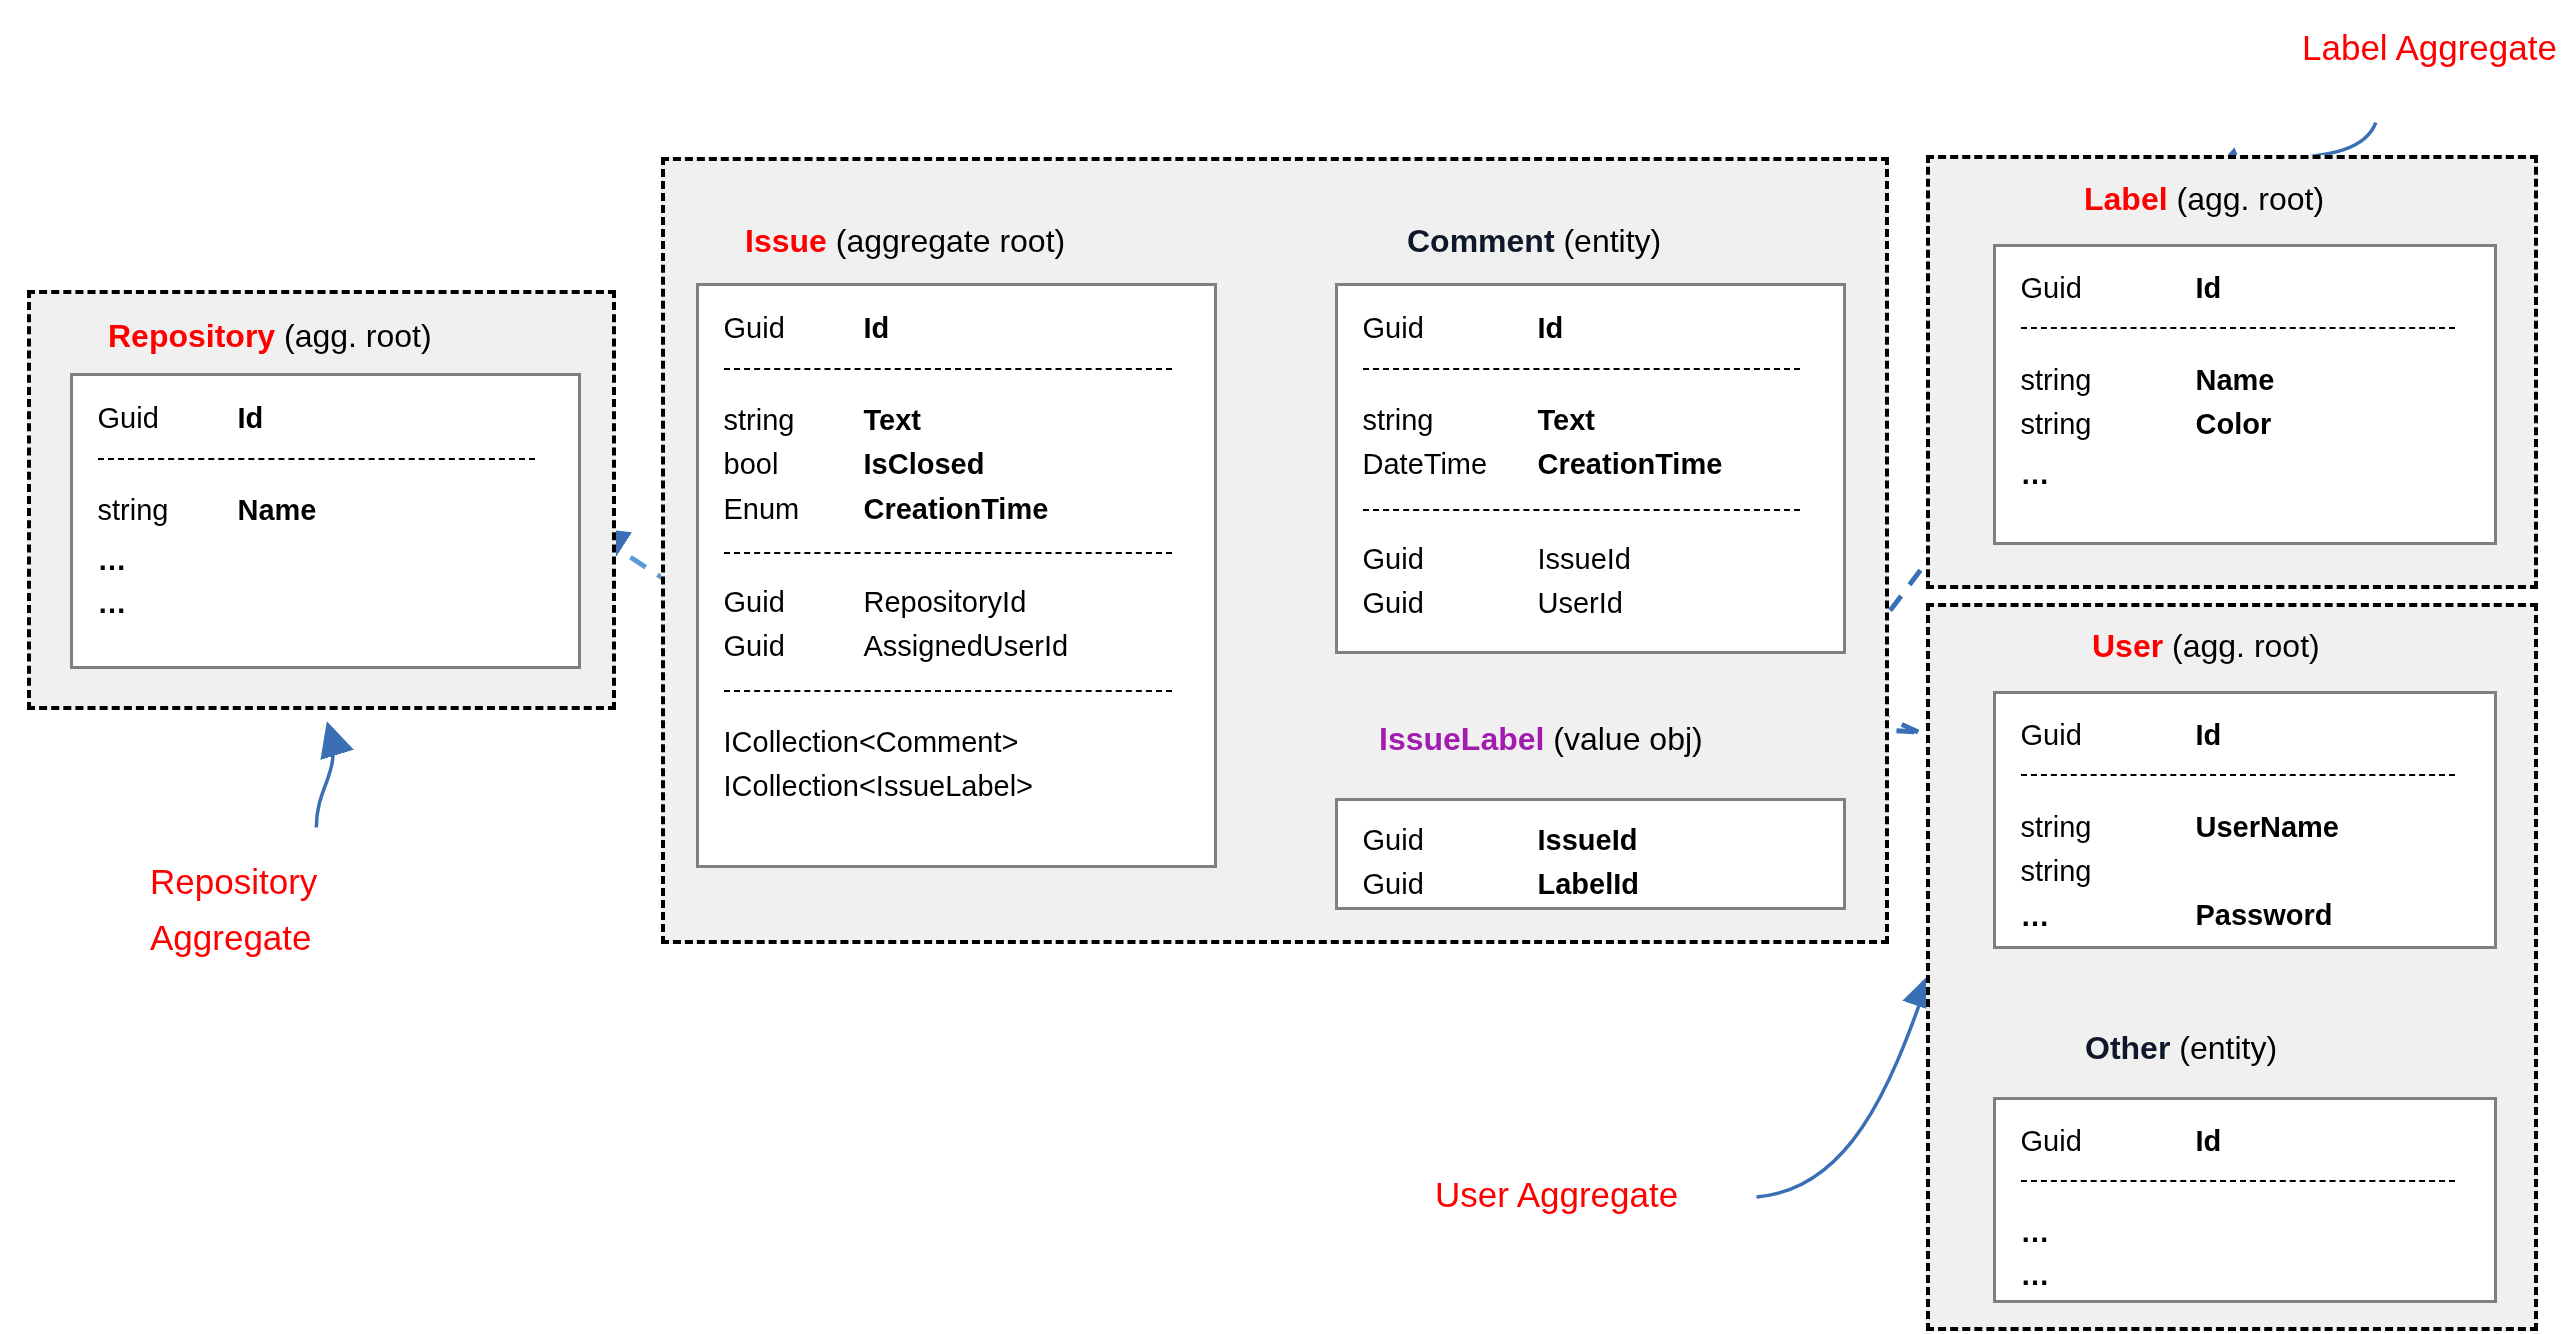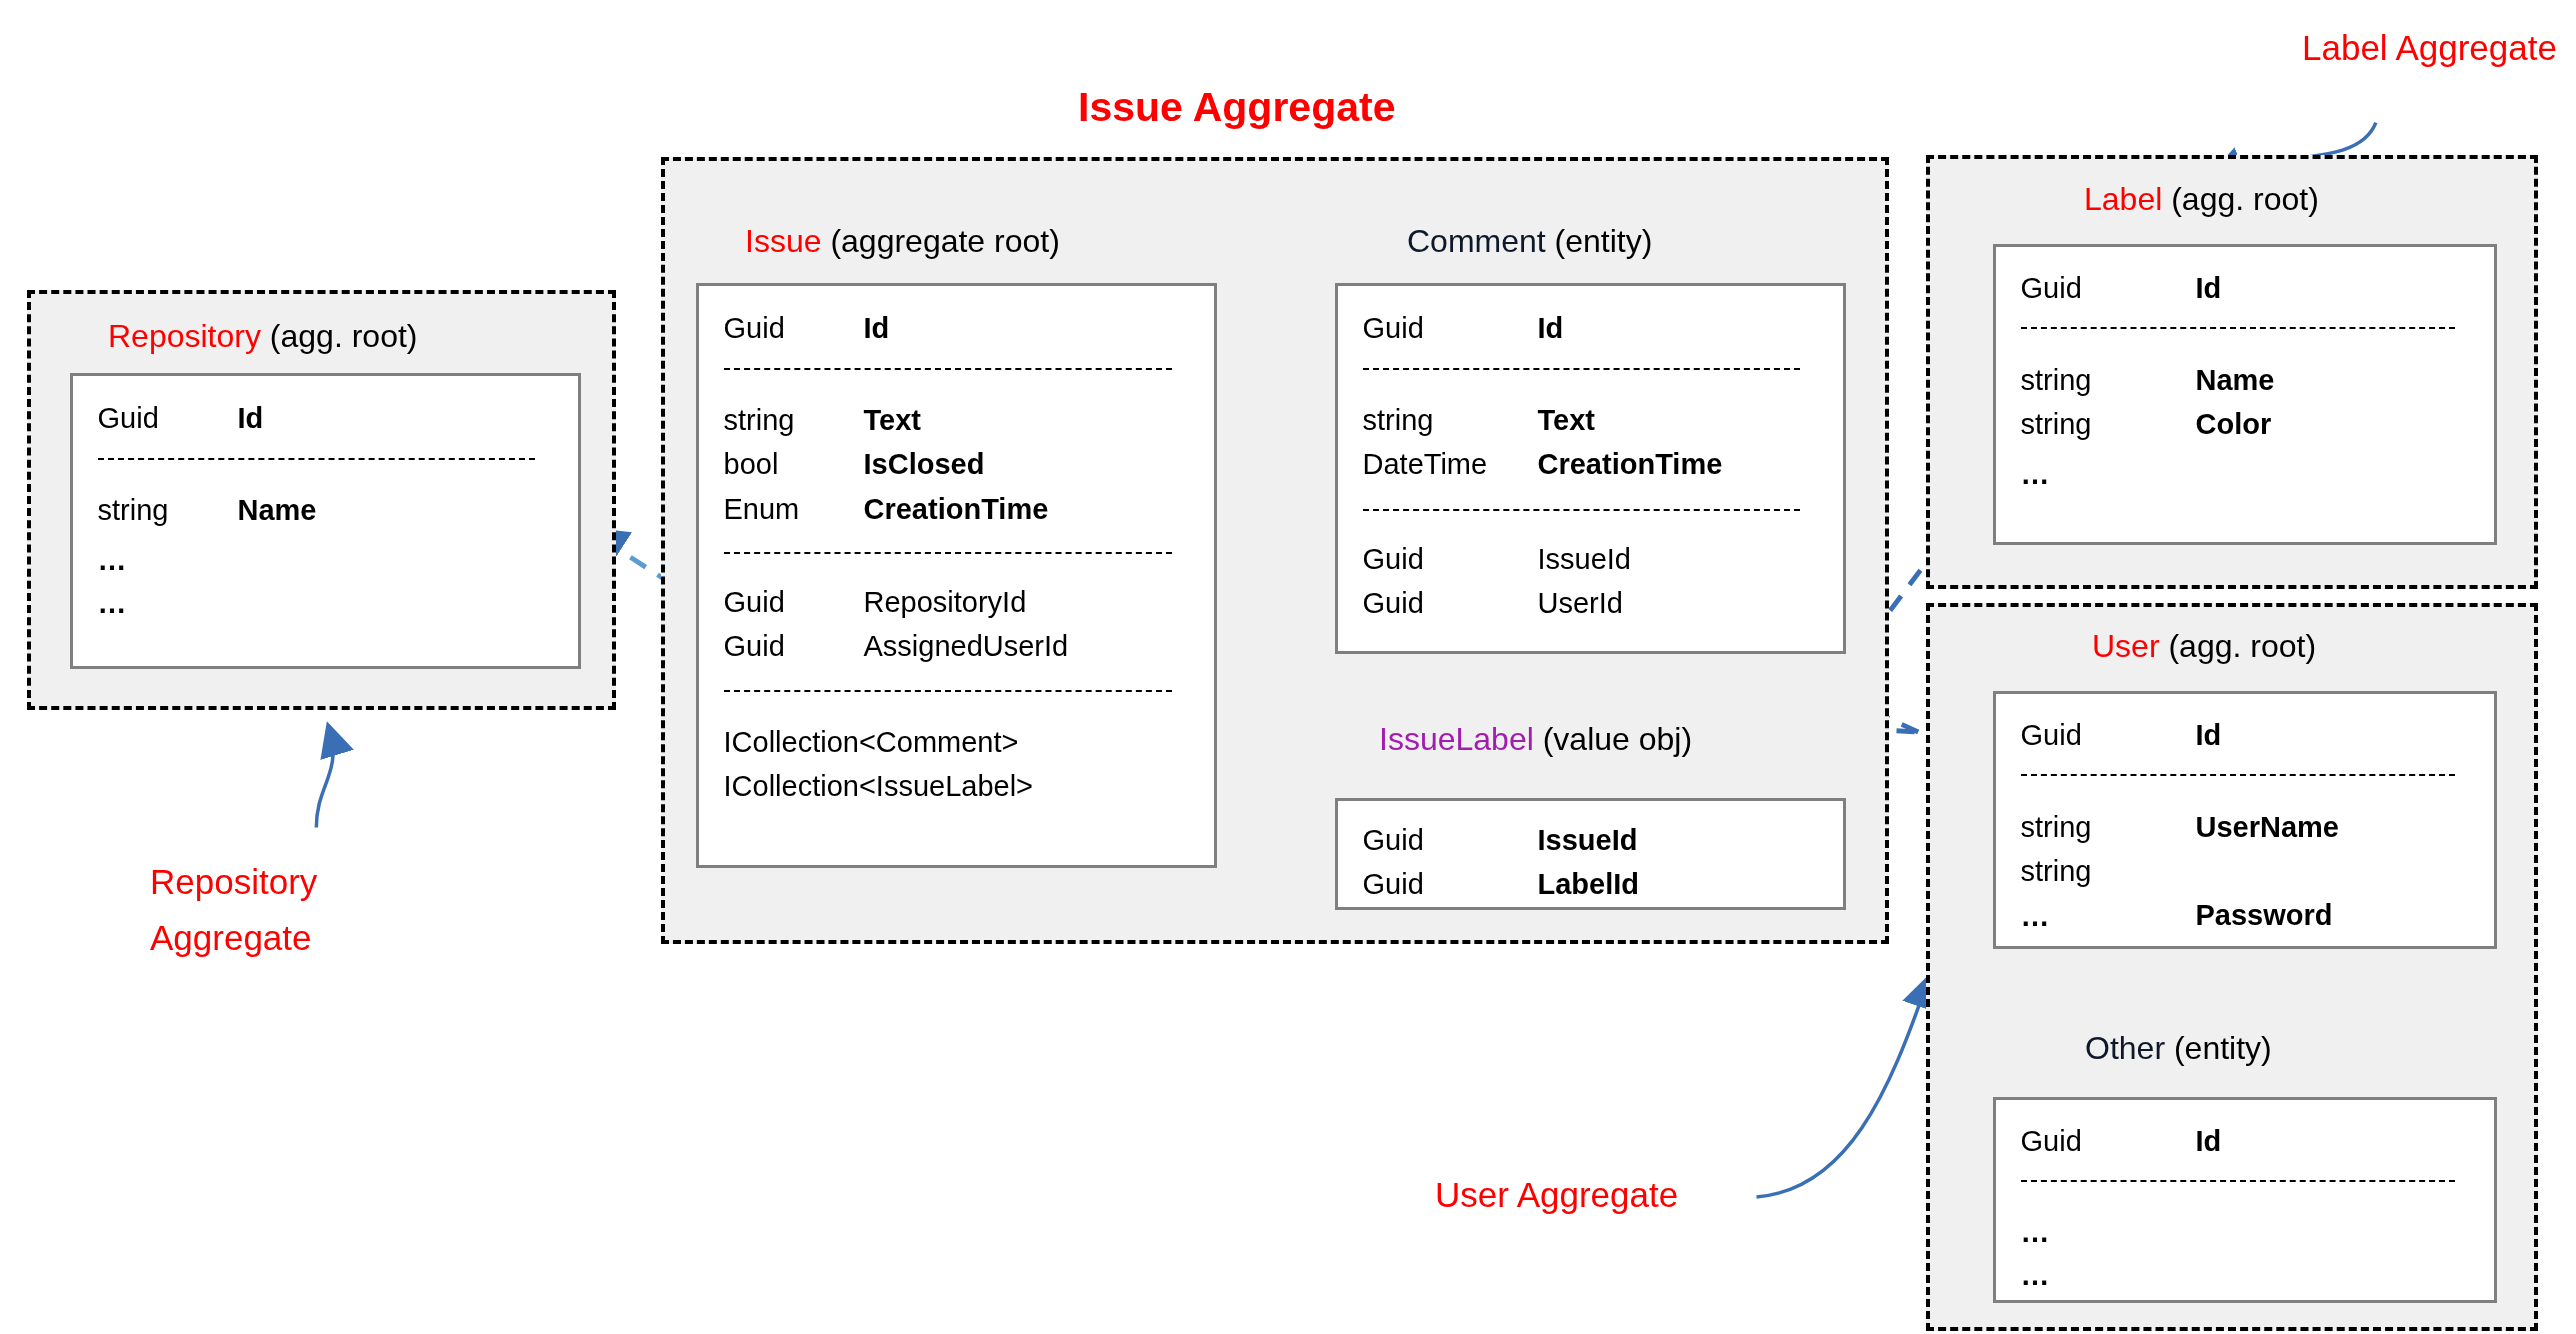--- a/index.html
+++ b/index.html
@@ -74,7 +74,6 @@
     <path d="M 2510,1710 C 2640,1700 2700,1560 2755,1400" stroke="#3a6fb5" stroke-width="5" fill="none" marker-end="url(#ah2)"></path>
   </svg>
 
-  <div class="aggtitle" style="left:1078px;top:84px;">Issue Aggregate</div>
 
   <div class="agg" style="left:661px;top:157px;width:1228px;height:787px;"></div>
 

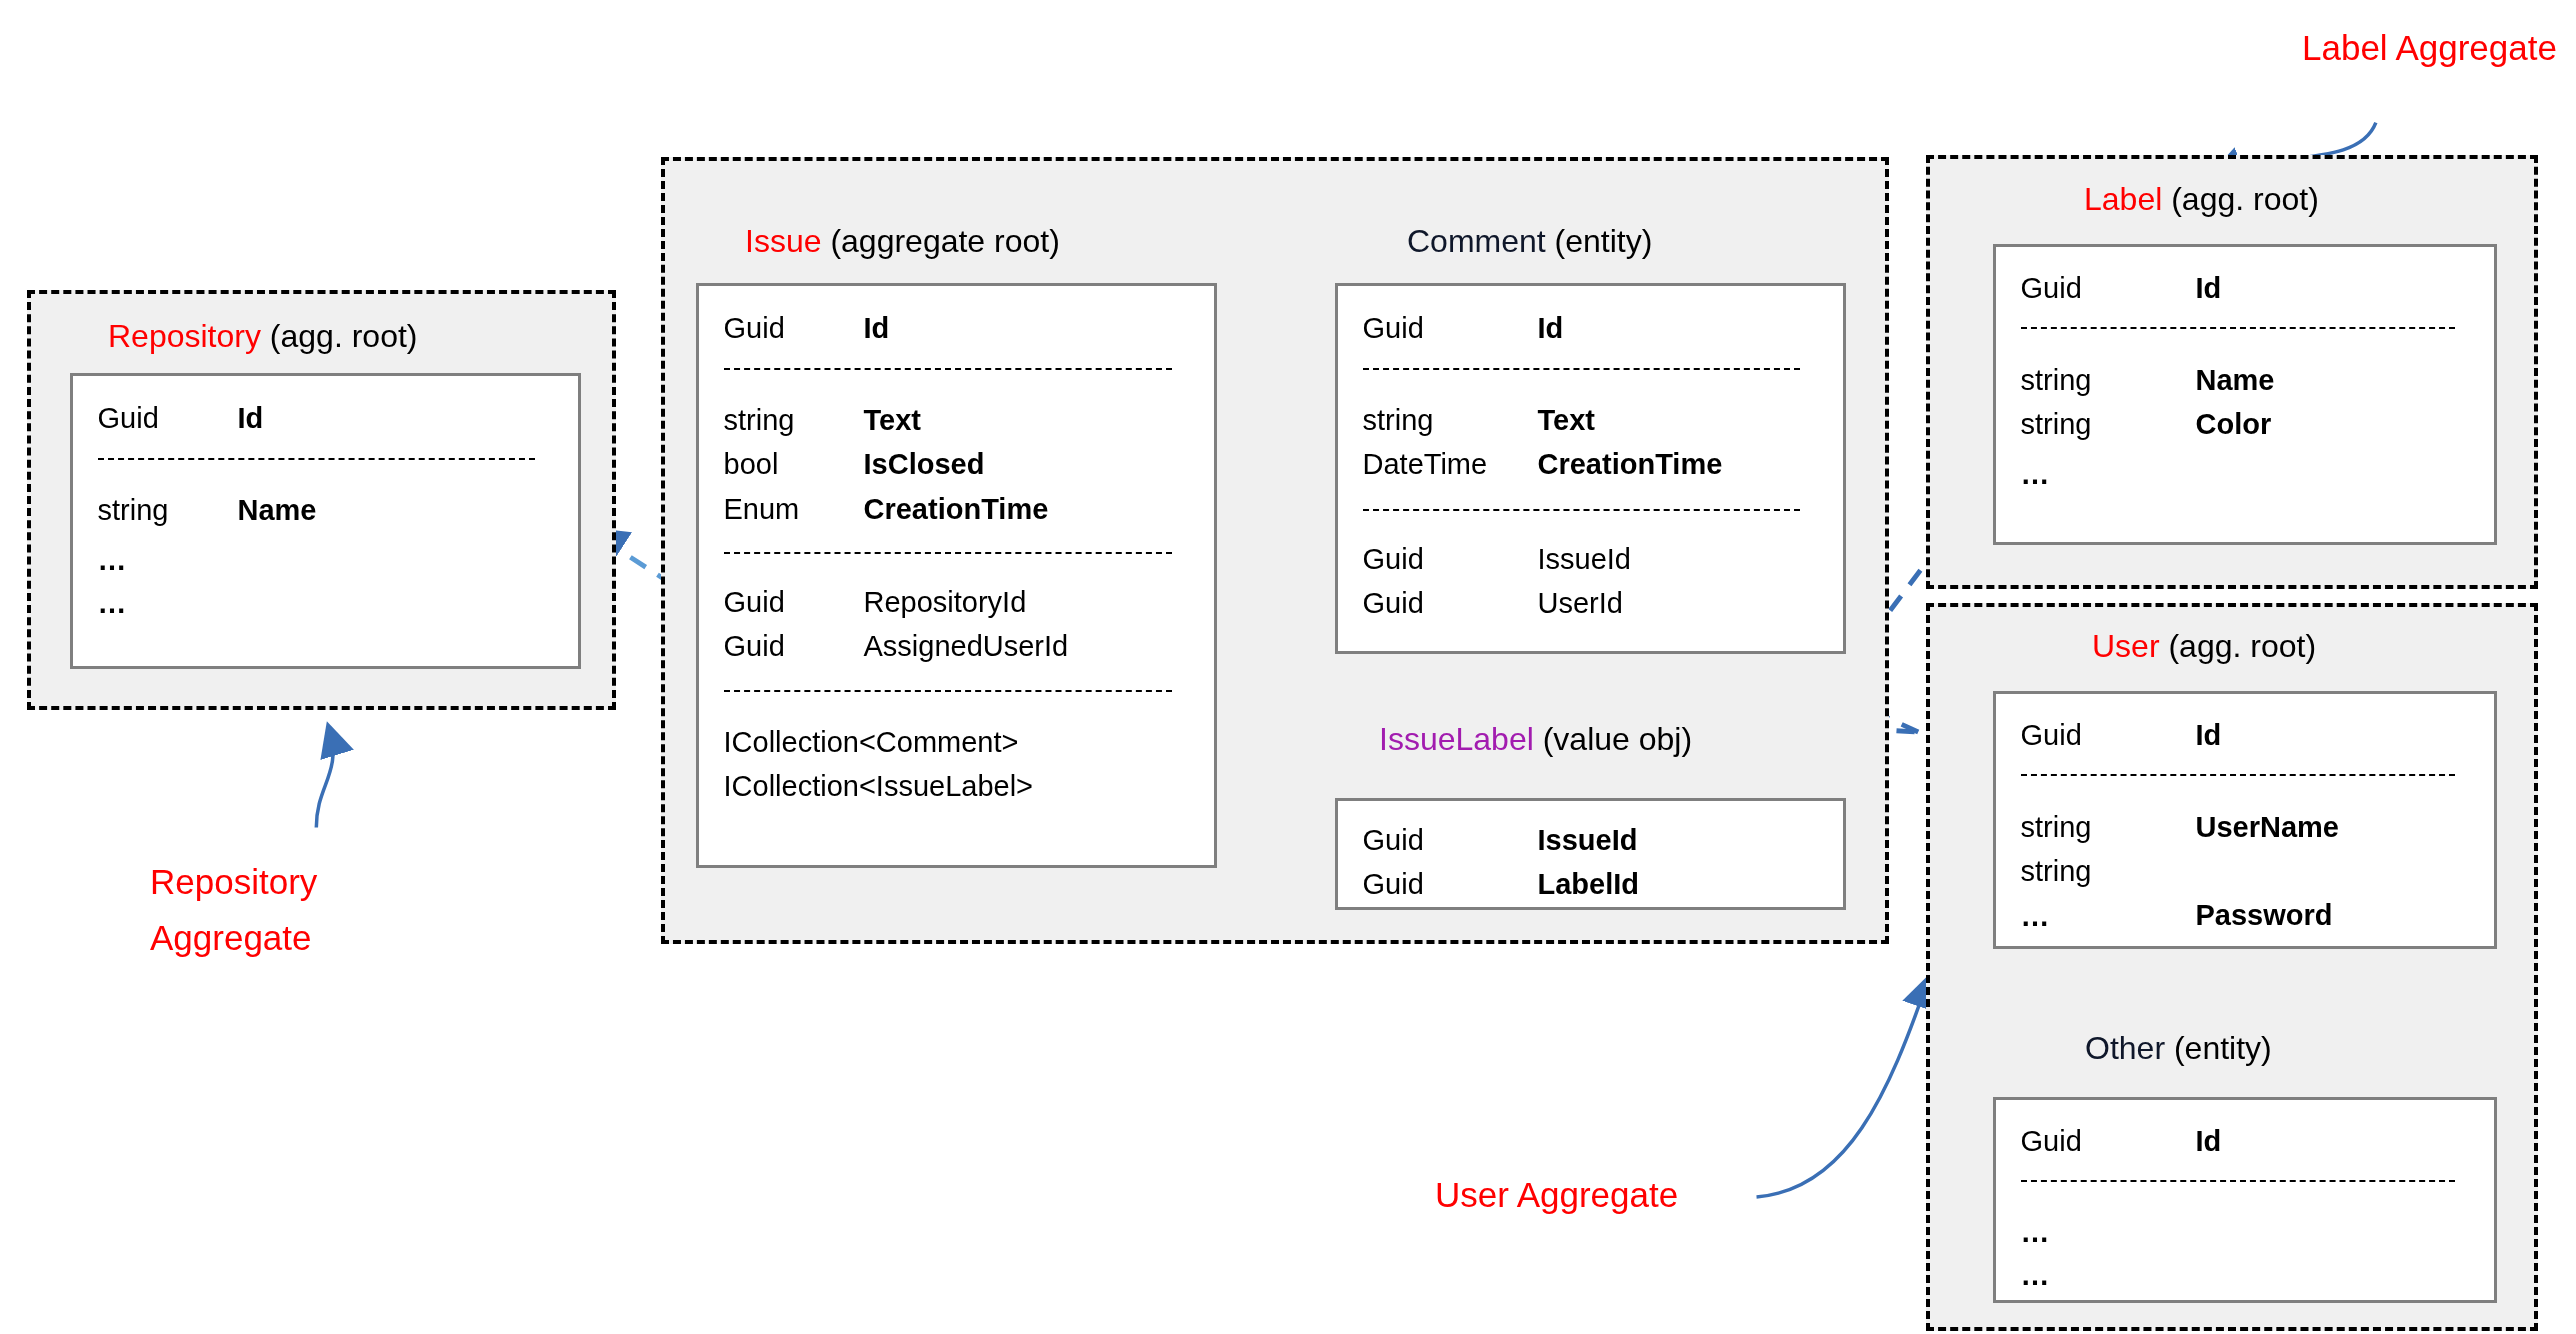--- a/index.html
+++ b/index.html
@@ -16,7 +16,7 @@
 
   
   .cap{position:absolute;white-space:nowrap;font-size:32px;color:#000000;}
-  .cap .nm{font-weight:normal;}
+  .cap .nm{font-weight:bold;}
   .cap .nm.red{color:#ff0000;}
   .cap .nm.green{color:#0f172a;}
   .cap .nm.cyan{color:#a21caf;}

